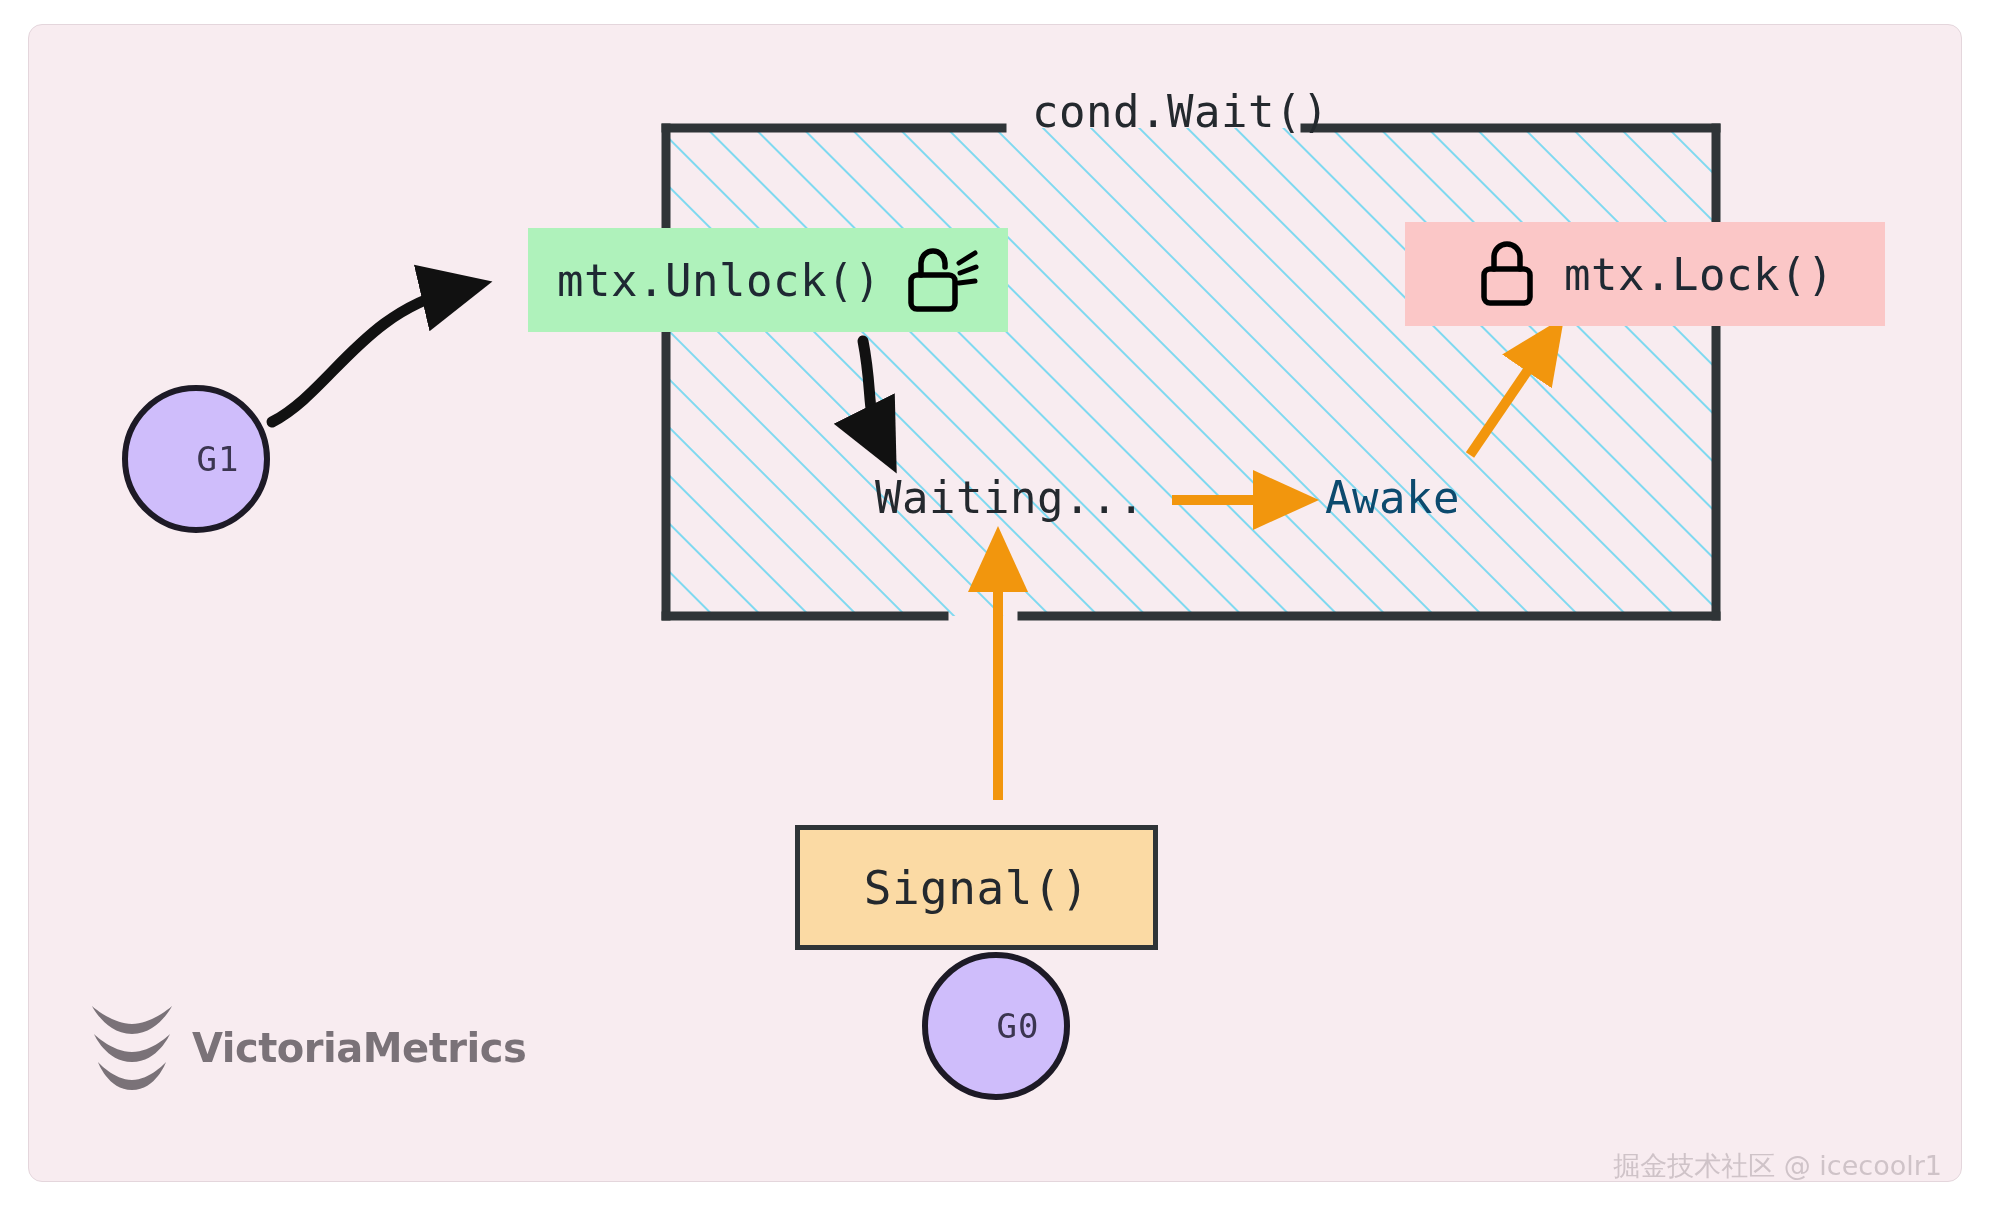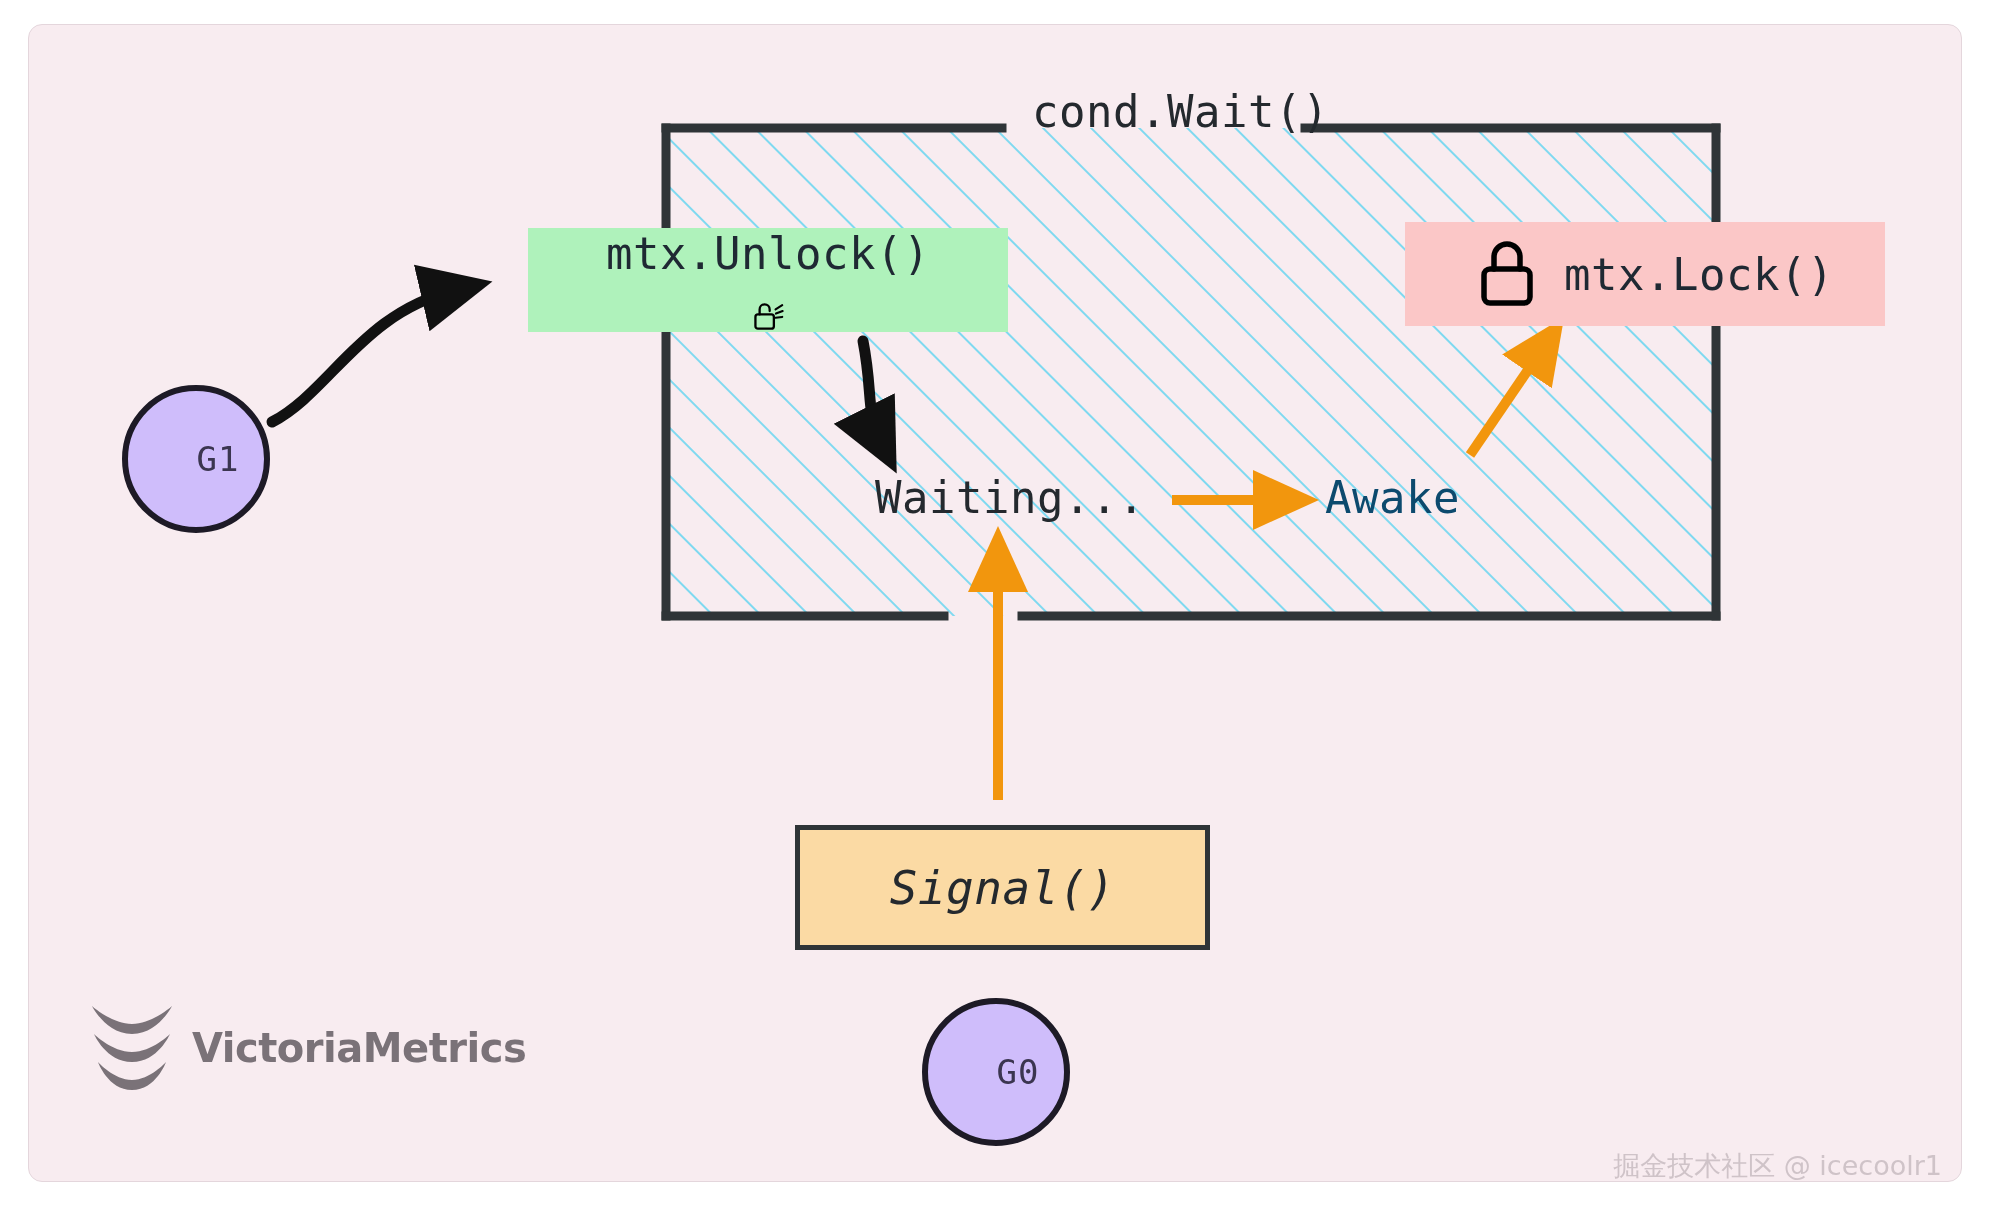--- a/index.html
+++ b/index.html
@@ -50,7 +50,6 @@
     height: 104px;
     background: #aff2bb;
     gap: 22px;
-    flex-direction: column;
   }
   #unlock-chip .chip-text {
     font-size: 44px;

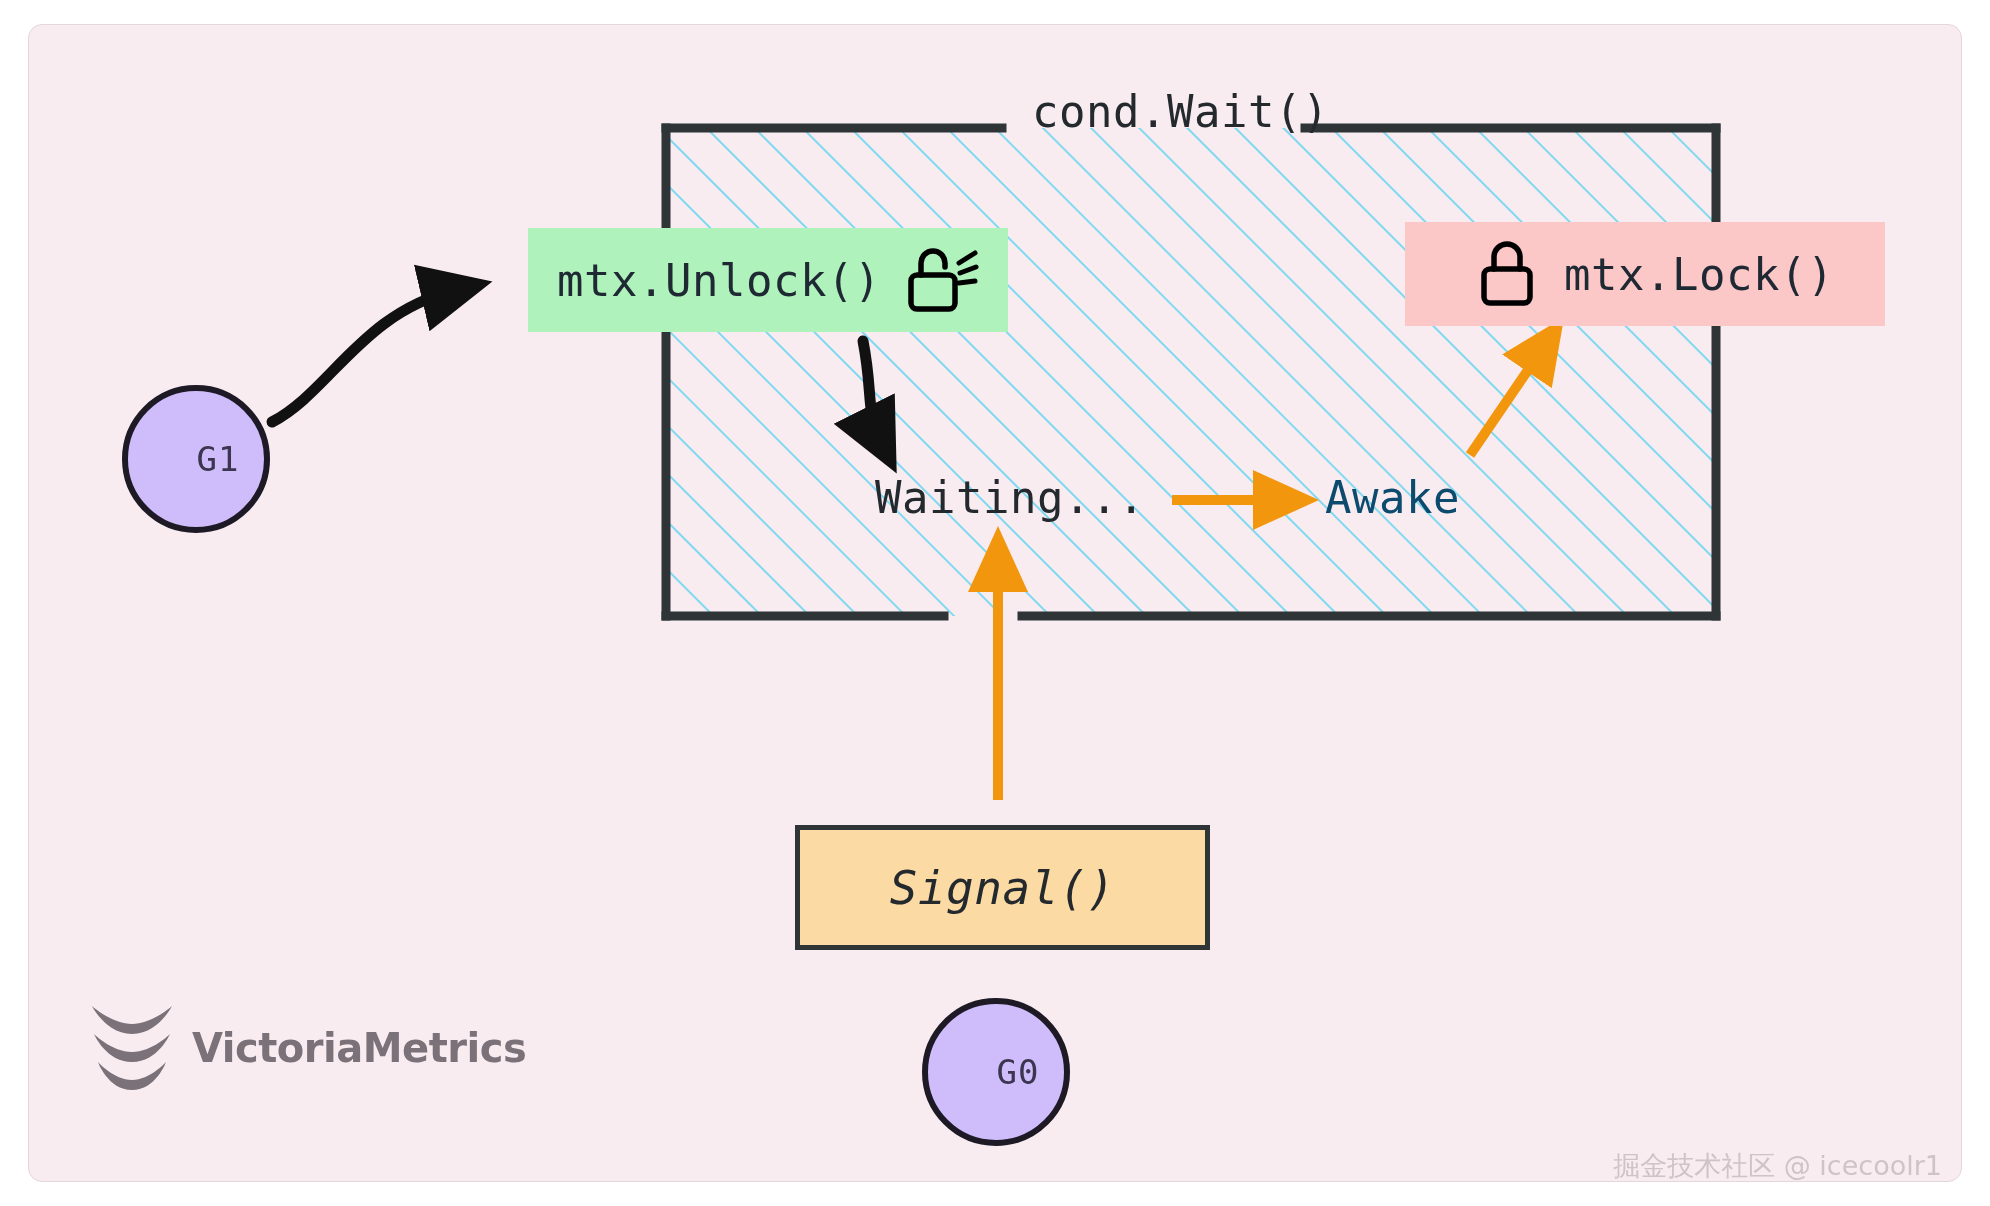--- a/index.html
+++ b/index.html
@@ -107,11 +107,10 @@
   #signal-box {
     left: 795px;
     top: 825px;
-    width: 415px;
+    width: 363px;
     height: 125px;
     background: #fbdaa4;
     border: 5px solid #2f3437;
-    font-style: italic;
   }
   #signal-box .chip-text {
     font-size: 46px;

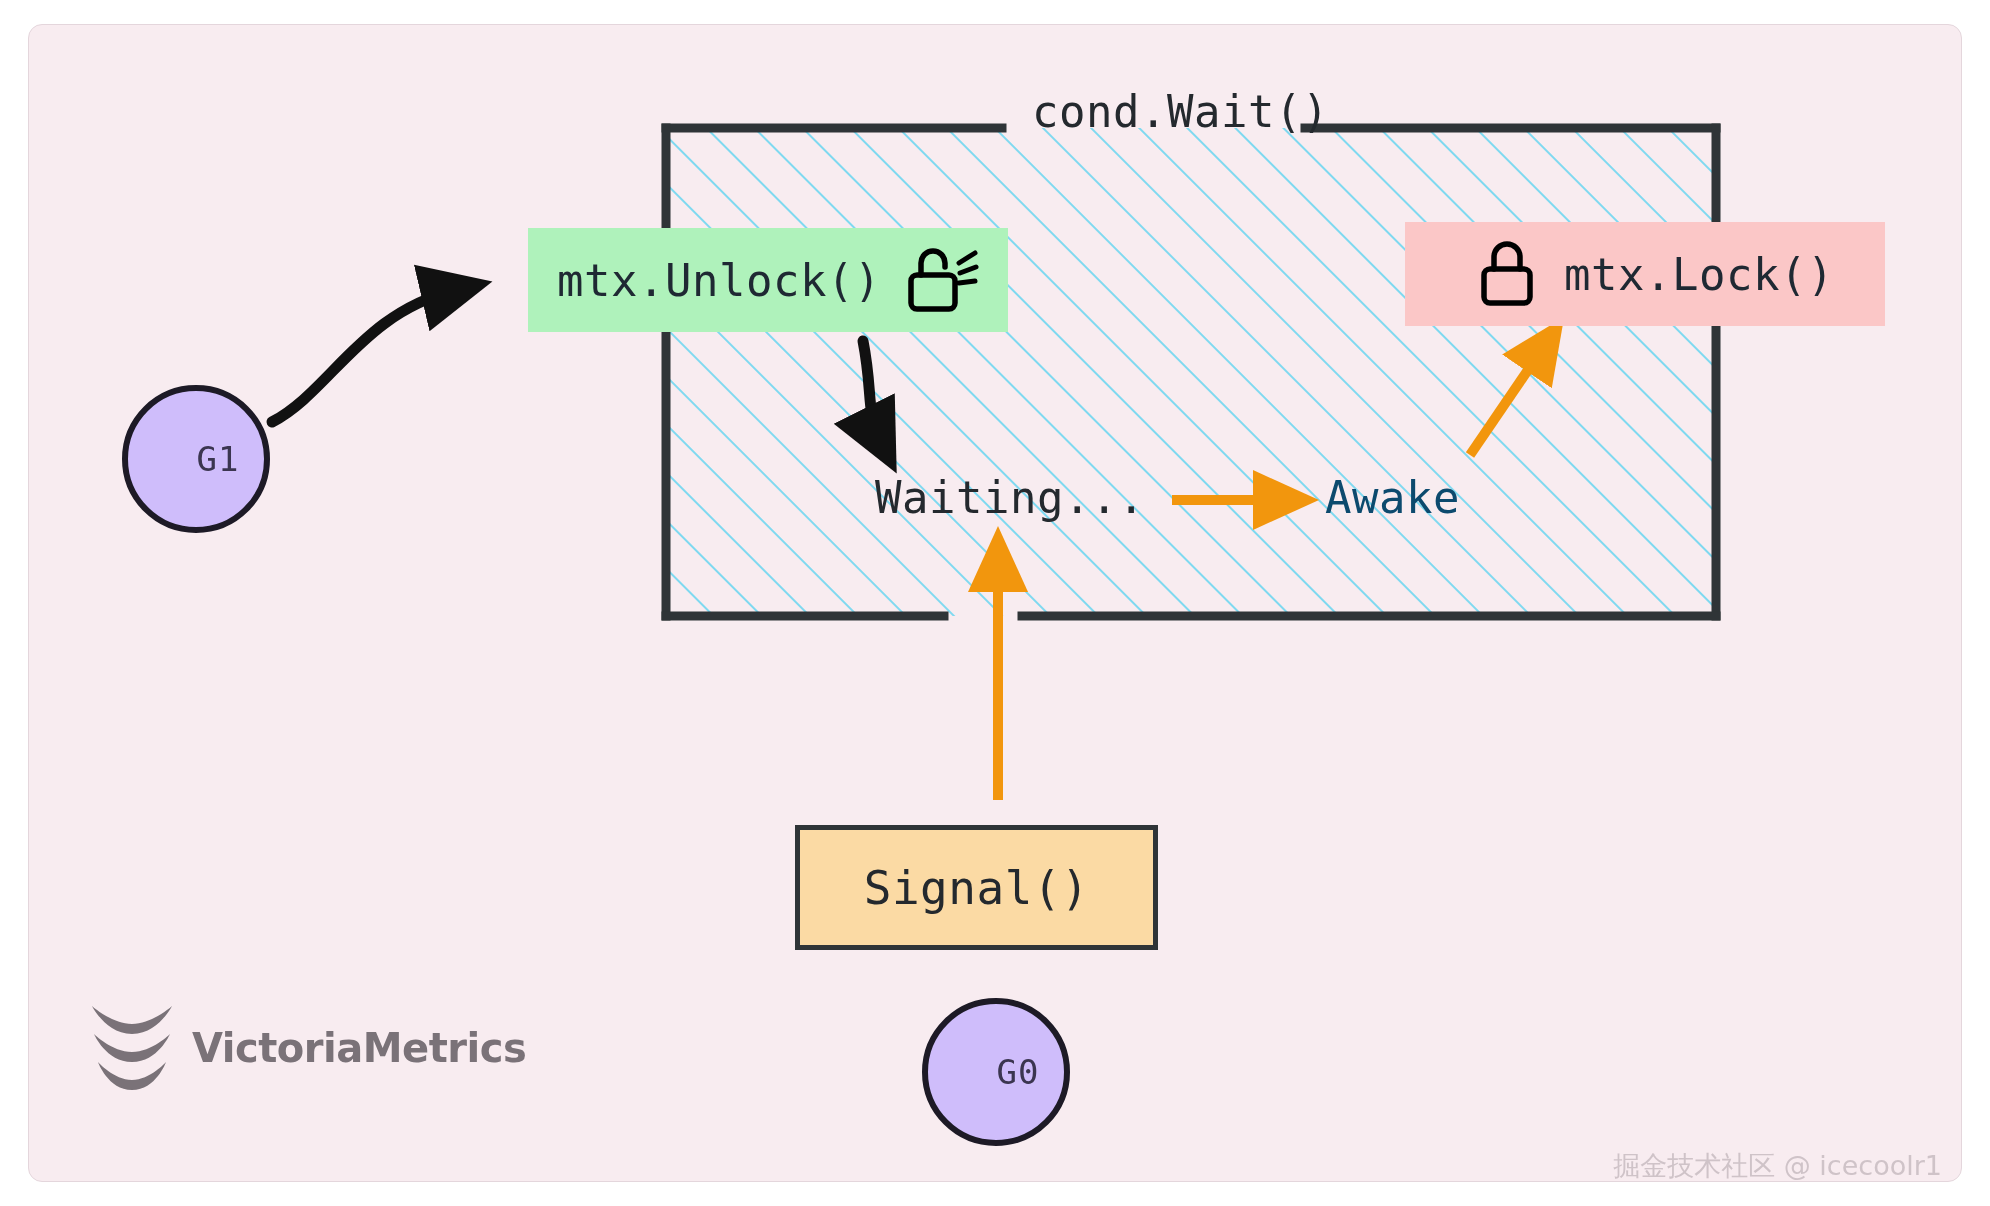--- a/index.html
+++ b/index.html
@@ -136,7 +136,7 @@
   }
   #g0-circle {
     left: 922px;
-    top: 998px;
+    top: 952px;
     width: 148px;
     height: 148px;
     align-items: center;

